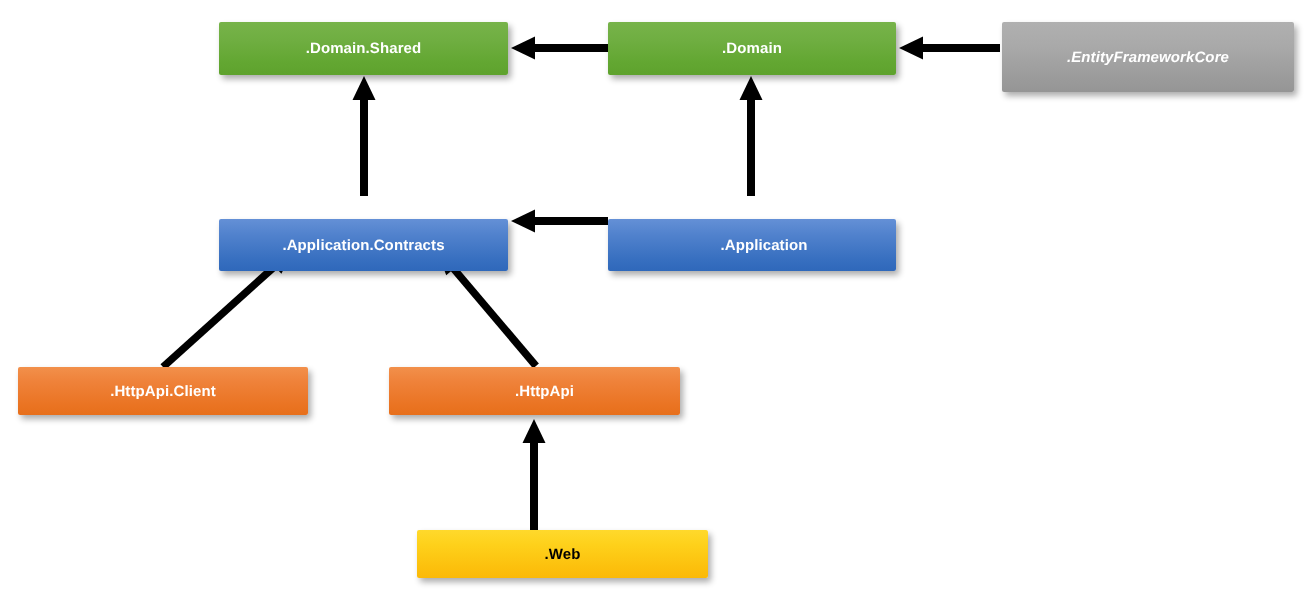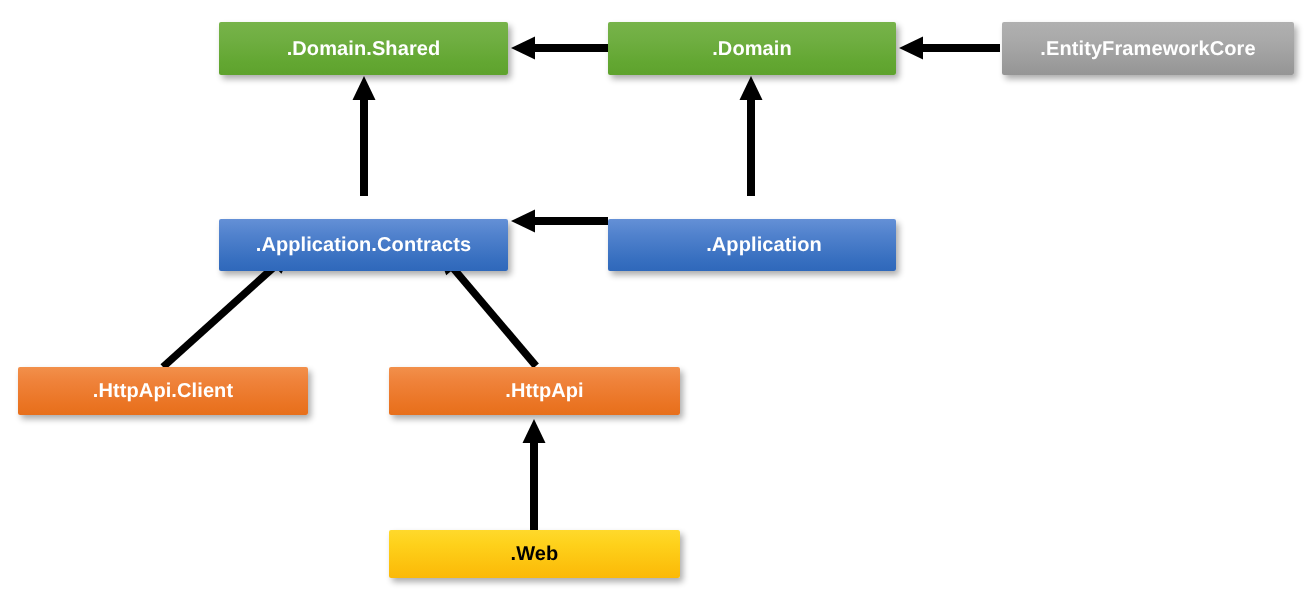--- a/index.html
+++ b/index.html
@@ -24,7 +24,7 @@
     justify-content: center;
     box-sizing: border-box;
     font-weight: bold;
-    font-size: 20px;
+    font-size: 15px;
     letter-spacing: 0.1px;
     color: #ffffff;
     border-radius: 2px;

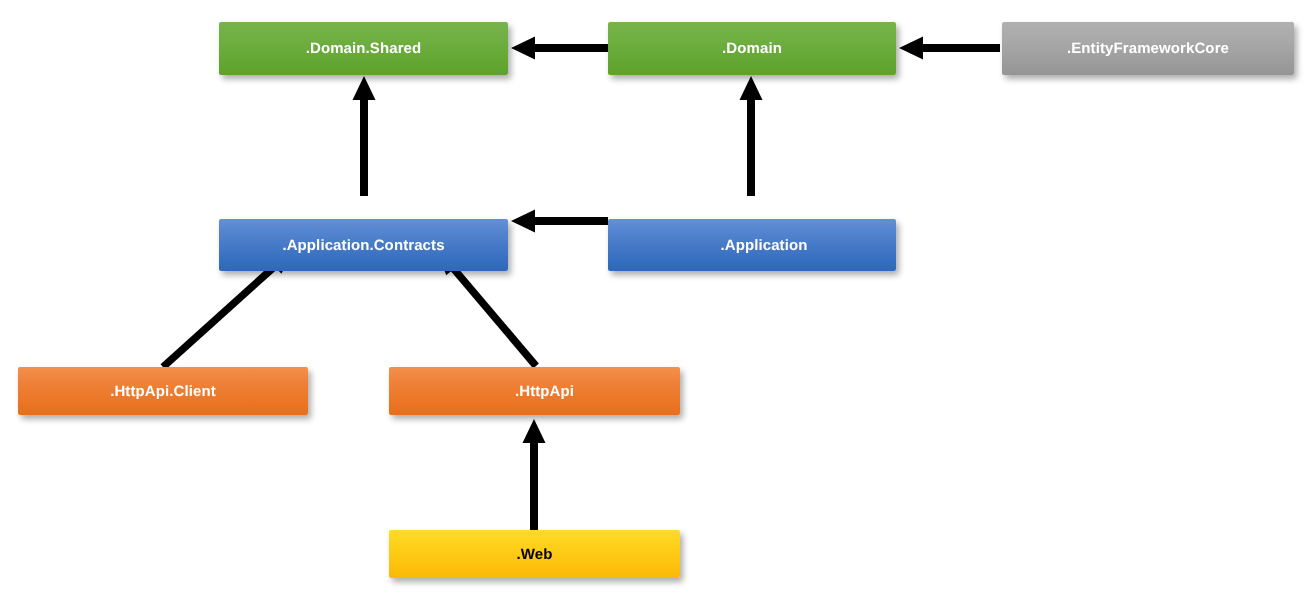--- a/index.html
+++ b/index.html
@@ -113,7 +113,7 @@
       <div class="node fill-green" style="left: 608px; top: 22px; width: 288px; height: 53px; text-align: right;">
         <span class="node-label">.Domain</span>
       </div>
-      <div class="node fill-gray" style="left: 1002px; top: 22px; width: 292px; height: 53px;">
+      <div class="node fill-gray" style="left: 1002px; top: 22px; width: 292px; height: 70px; font-style: italic;">
         <span class="node-label">.EntityFrameworkCore</span>
       </div>
       <div class="node fill-blue" style="left: 219px; top: 195px; width: 289px; height: 52px;">

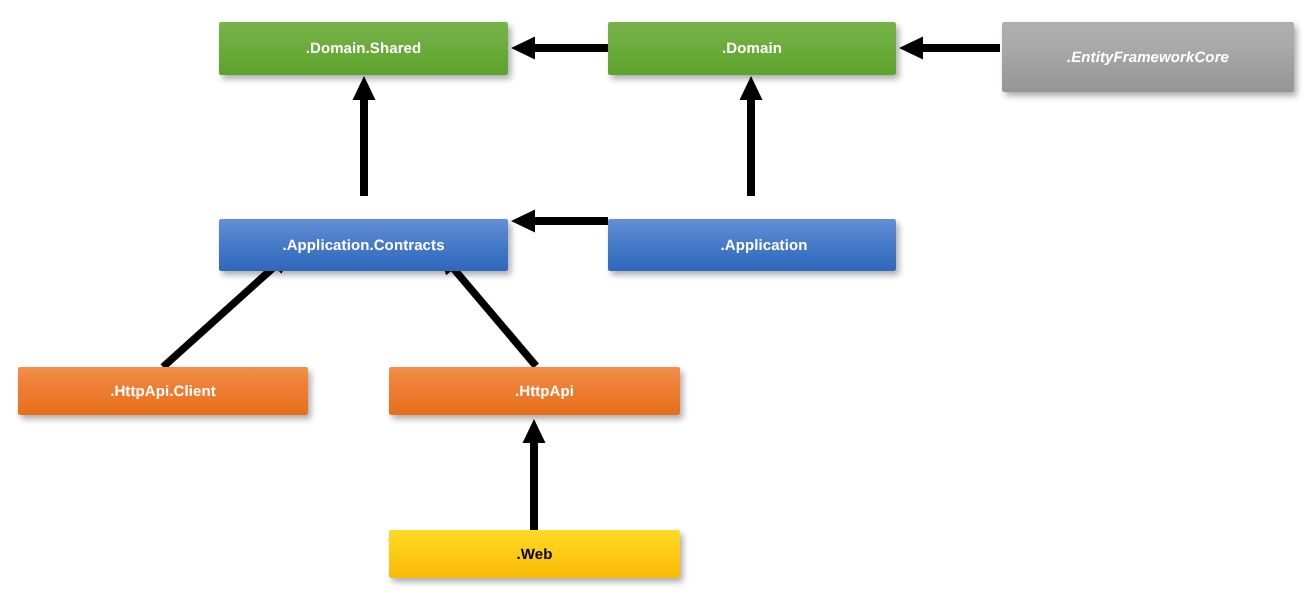--- a/index.html
+++ b/index.html
@@ -55,6 +55,7 @@
   .fill-yellow {
     background: linear-gradient(to bottom, #ffd92c 0%, #fed11b 30%, #fcc00d 78%, #fbb908 100%);
     color: #000000;
+    margin-left: 28px;
   }
   #arrow-layer {
     position: absolute;

